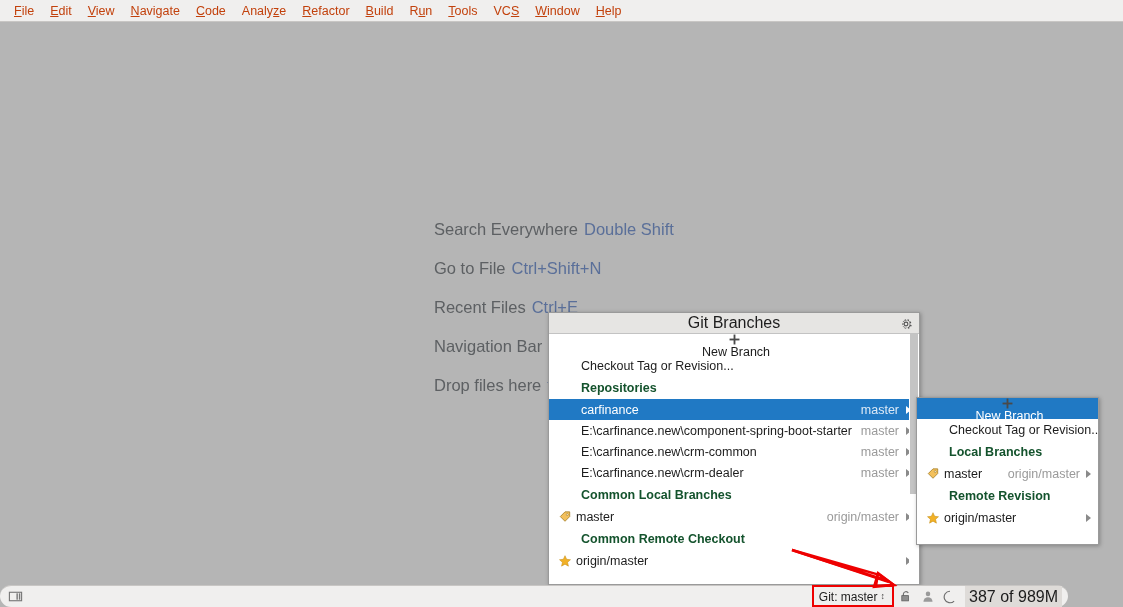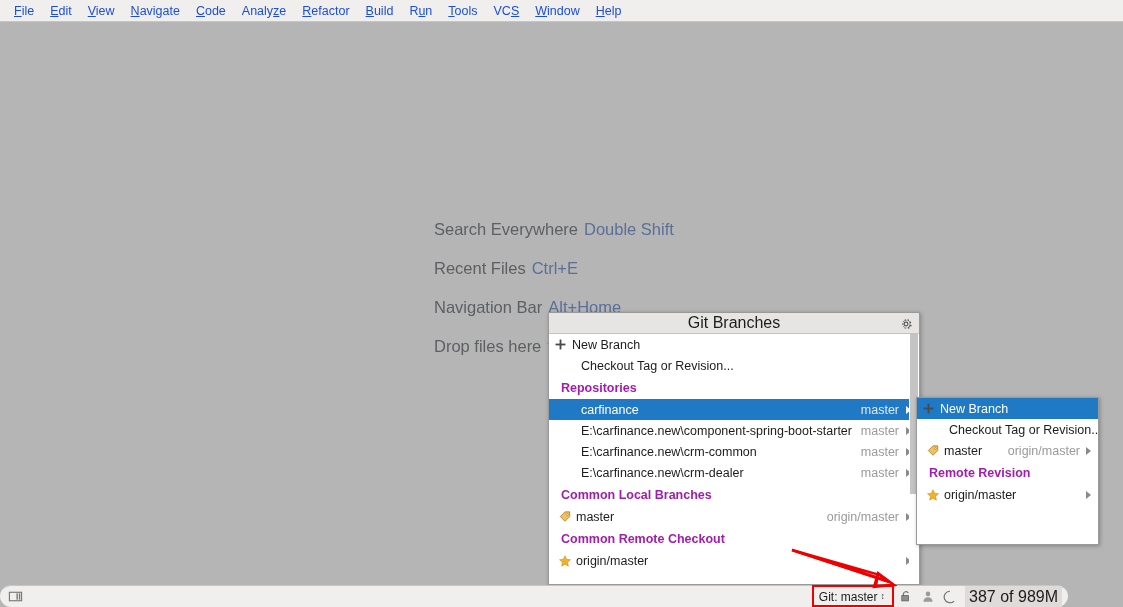--- a/index.html
+++ b/index.html
@@ -21,7 +21,7 @@
     padding-left: 6px;
   }
   .menu-item {
-    font-size: 12.5px; color: #1d4ed8;
+    font-size: 12.5px; color: #c2410c;
     padding: 2px 8px;
     white-space: nowrap;
     cursor: default;

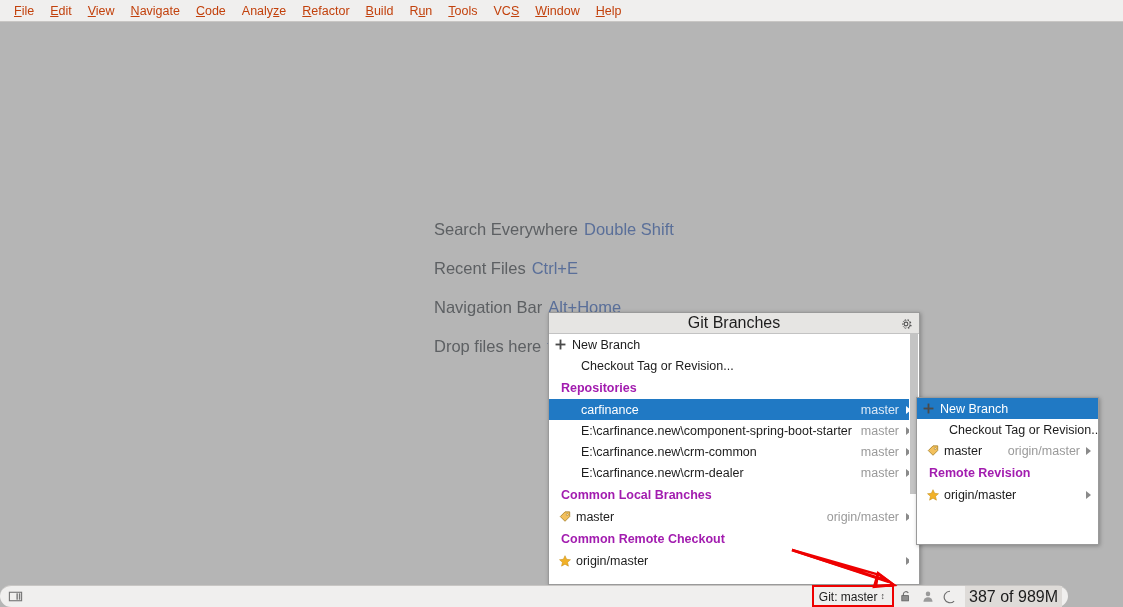--- a/index.html
+++ b/index.html
@@ -216,6 +216,10 @@
         <div class="hint-row">
           <span class="hint-label">Search Everywhere</span>
           <span class="hint-key">Double Shift</span>
+        </div>
+        <div class="hint-row">
+          <span class="hint-label">Go to File</span>
+          <span class="hint-key">Ctrl+Shift+N</span>
         </div>
         <div class="hint-row">
           <span class="hint-label">Recent Files</span>

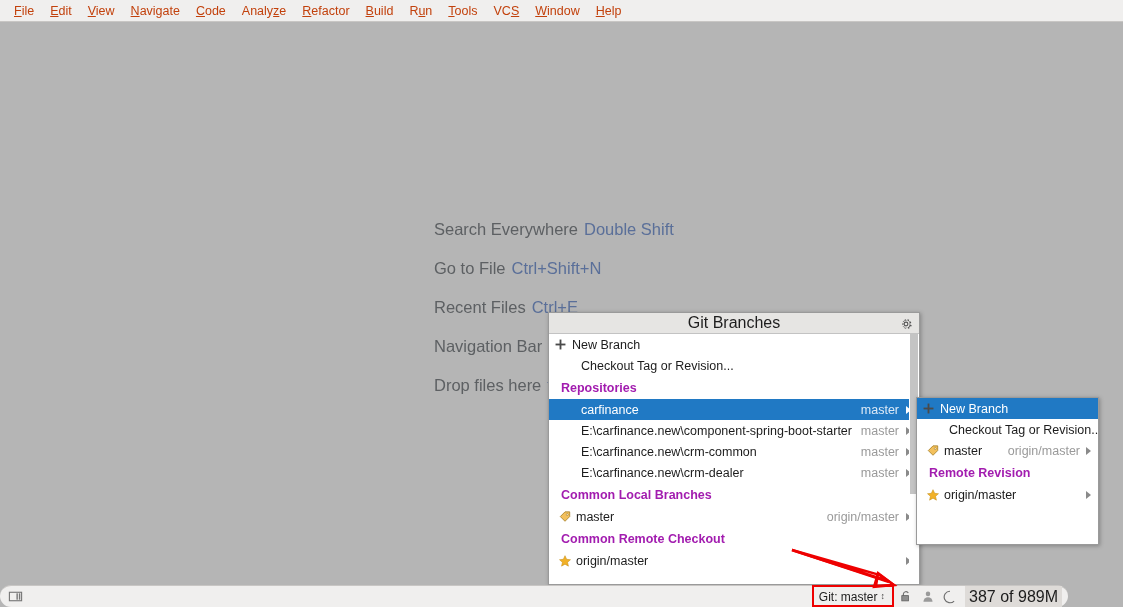--- a/index.html
+++ b/index.html
@@ -84,7 +84,7 @@
     cursor: default;
     white-space: nowrap;
   }
-  .row.action { padding-left: 4px; }
+  .row.action { padding-left: 4px; flex-direction: column; }
   .row.indent { padding-left: 13px; }
   .row.group {
     font-weight: bold;

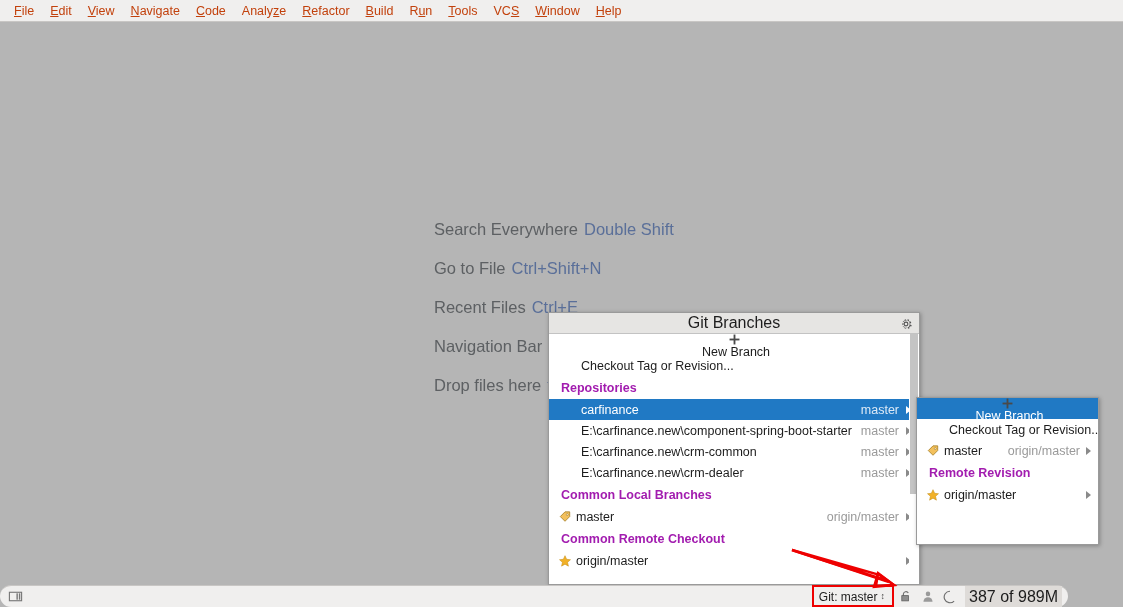--- a/index.html
+++ b/index.html
@@ -89,8 +89,9 @@
   .row.group {
     font-weight: bold;
     height: 23px;
-    padding-left: 12px;
-    color: #a21caf;
+    padding-left: 3px;
+    color: #14532d;
+    margin-left: 29px;
   }
   .row.selected { background: #2079c4; color: #fff; }
   .row.selected .row-right { color: #dce9f6; }

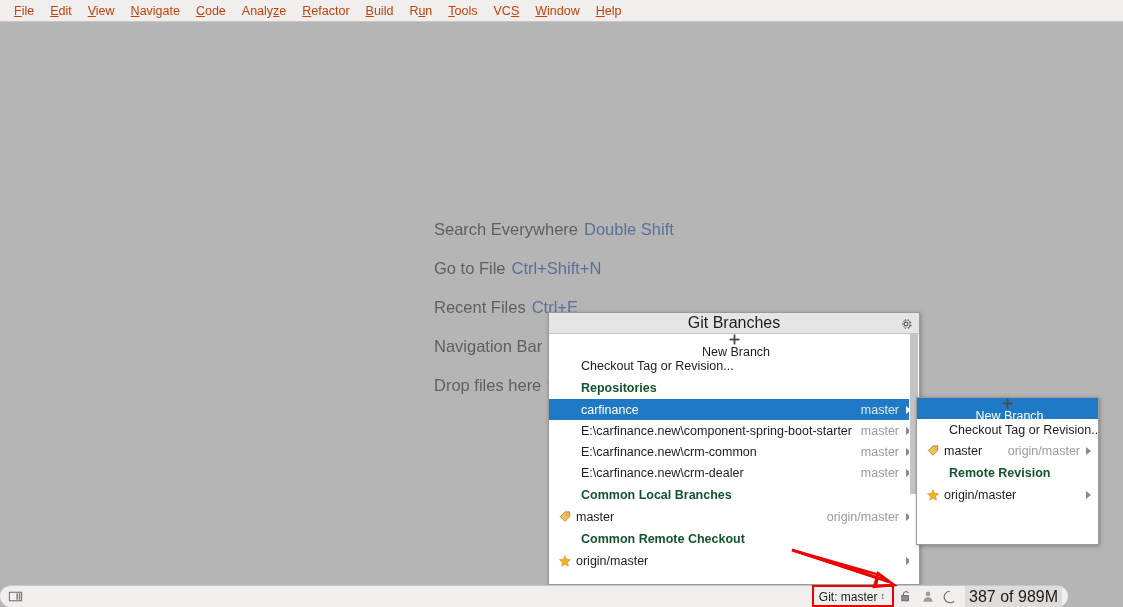--- a/index.html
+++ b/index.html
@@ -333,6 +333,9 @@
       <div class="row indent">
         <span class="row-icon"></span>
         <span class="row-label">Checkout Tag or Revision...</span>
+      </div>
+      <div class="row group">
+        <span>Local Branches</span>
       </div>
       <div class="row">
         <span class="row-icon">

